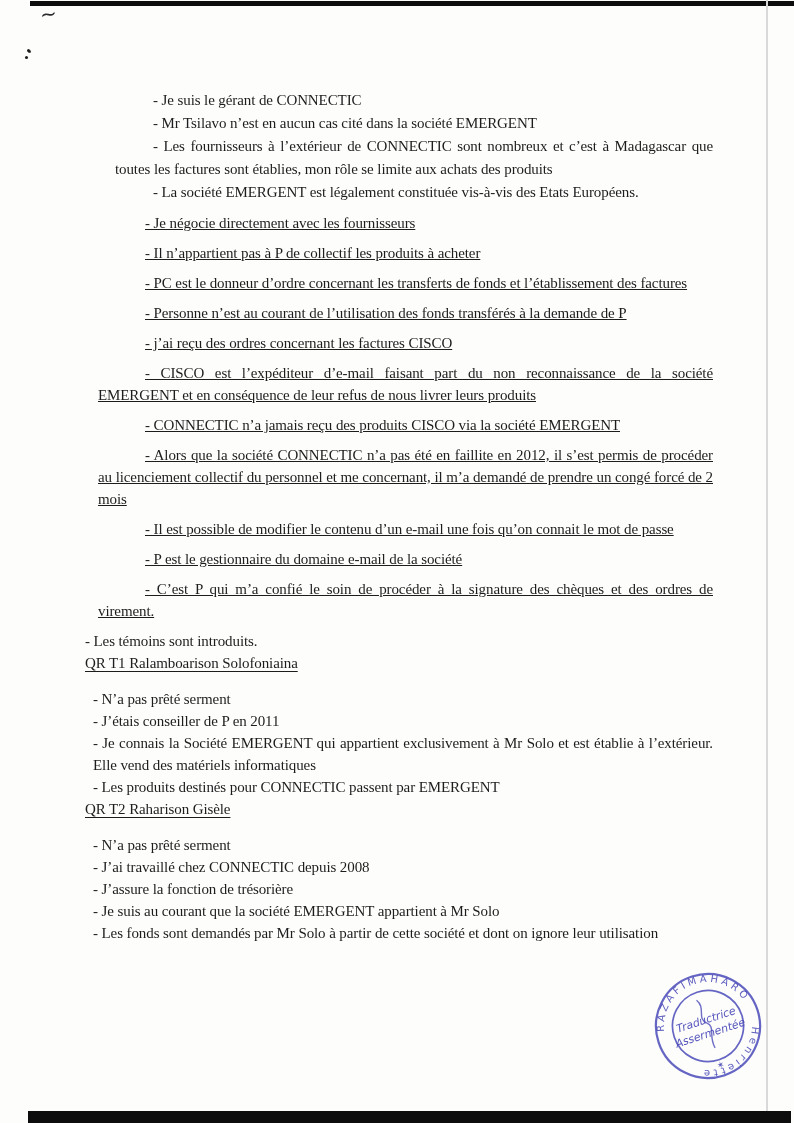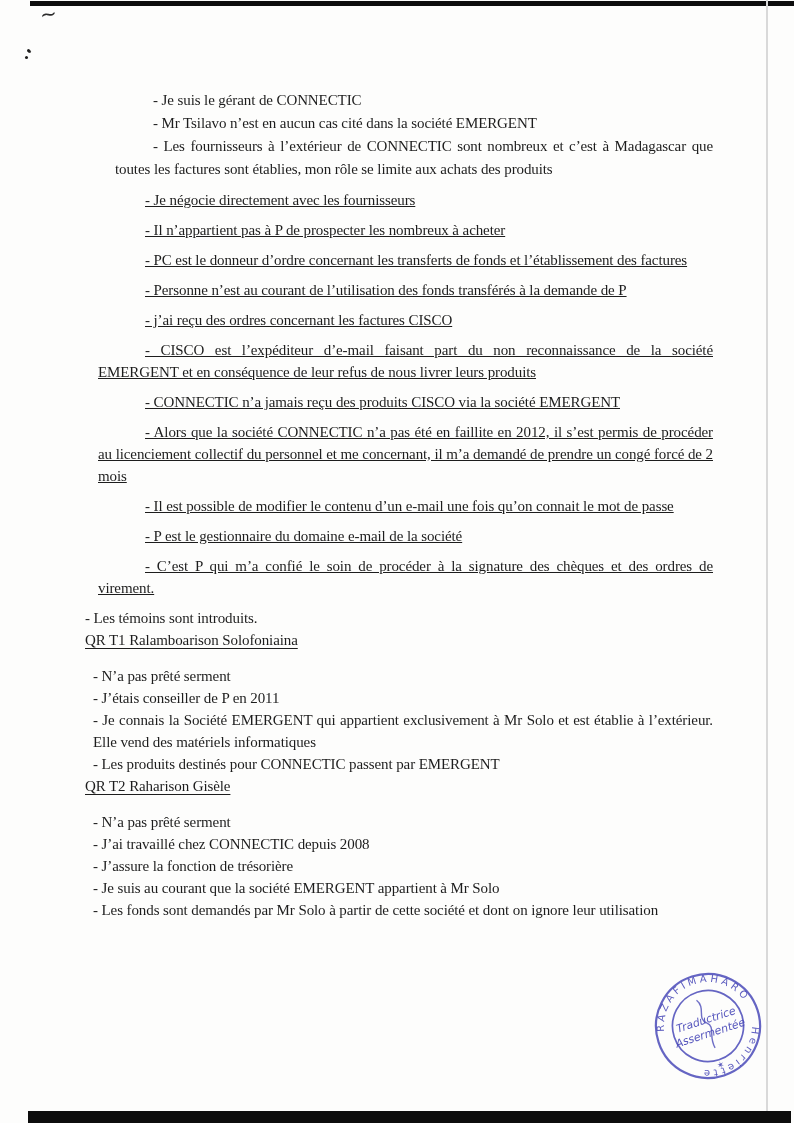--- a/index.html
+++ b/index.html
@@ -68,6 +68,7 @@
       <p>- Je suis le gérant de CONNECTIC</p>
       <p>- Mr Tsilavo n’est en aucun cas cité dans la société EMERGENT</p>
       <p>- Les fournisseurs  à l’extérieur de CONNECTIC sont nombreux et c’est à Madagascar que toutes les factures sont établies, mon rôle se limite aux achats des produits</p>
+      <p>- La société EMERGENT est légalement constituée vis-à-vis des Etats Européens.</p>
     </div>
 
     <div class="qrpc">

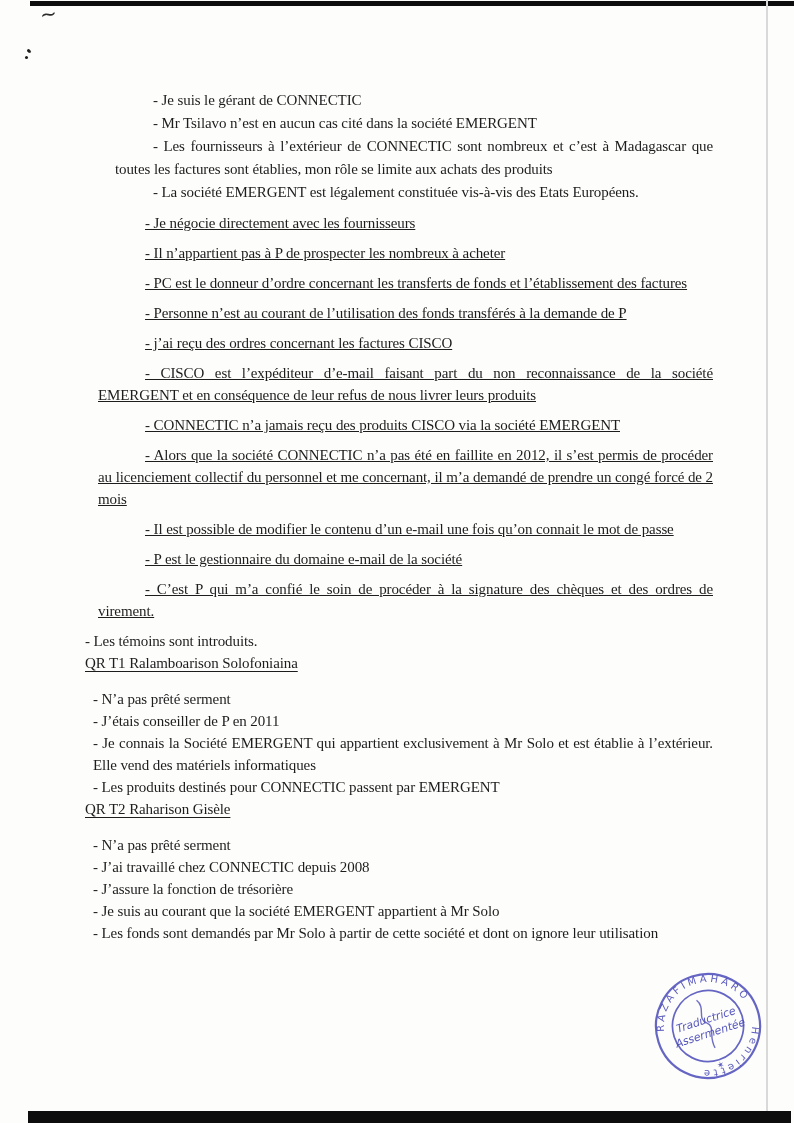--- a/index.html
+++ b/index.html
@@ -73,7 +73,7 @@
 
     <div class="qrpc">
       <p class="item">- Je négocie directement avec les fournisseurs</p>
-      <p class="item">- Il n’appartient pas à P de prospecter les nombreux à acheter</p>
+      <p class="item">- Il n’appartient pas à P de collectif les produits à acheter</p>
       <p class="item">- PC est le donneur d’ordre concernant  les transferts de fonds et l’établissement des factures</p>
       <p class="item">- Personne n’est au courant de l’utilisation  des  fonds transférés à la demande de P</p>
       <p class="item">- j’ai reçu des ordres concernant les factures CISCO</p>

